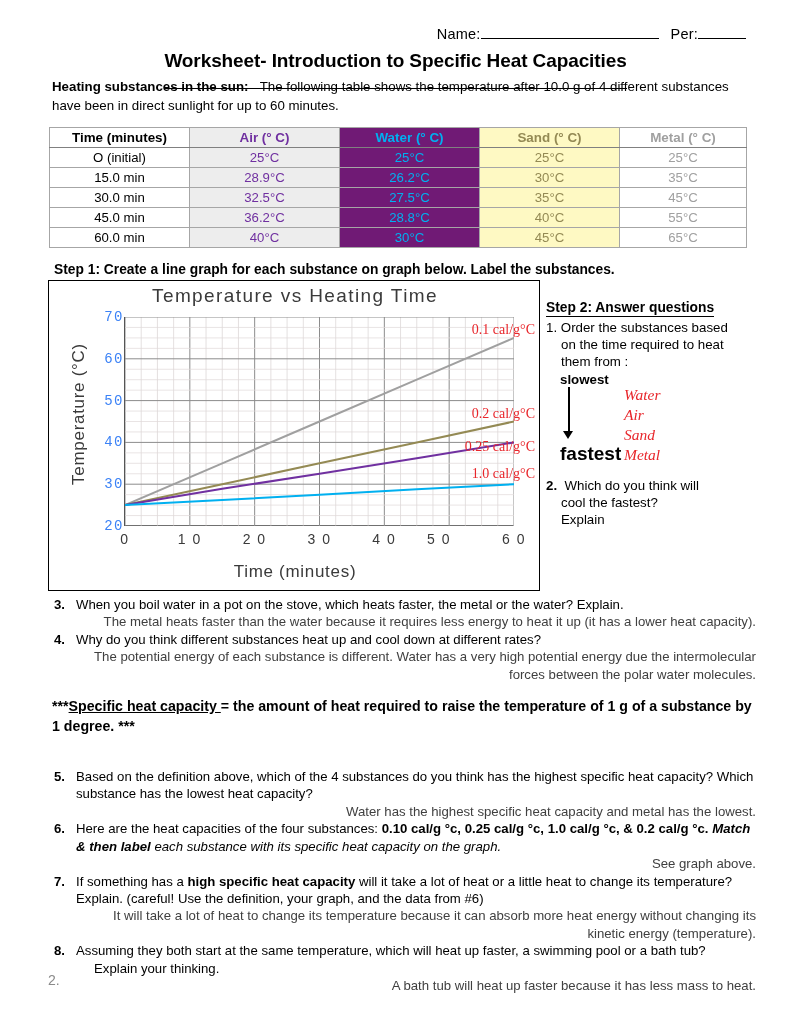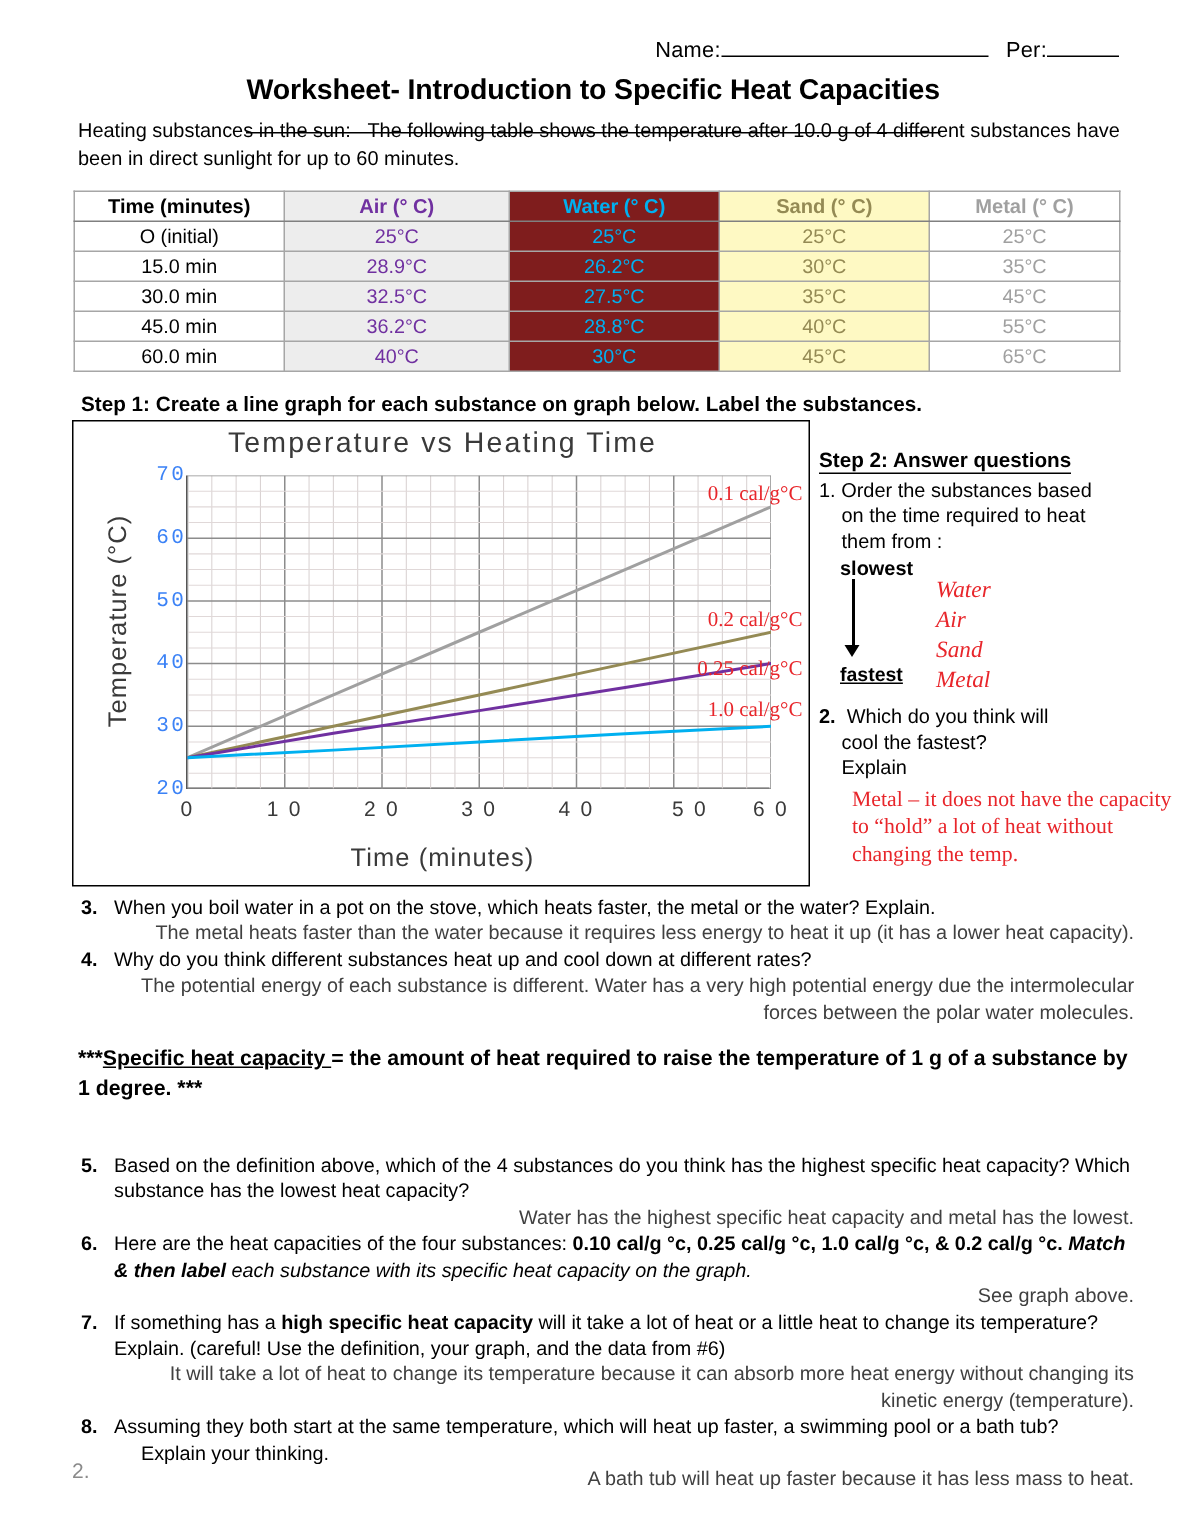--- a/index.html
+++ b/index.html
@@ -37,7 +37,7 @@
     position:absolute; left:52px; top:77px; width:700px;
     font-size:13.3px; line-height:1.45;
   }
-  .intro b { font-weight:normal; }
+  .intro b { font-weight:bold; }
 
   
   .tbl-wrap { position:absolute; left:49px; top:127px; width:697px; }

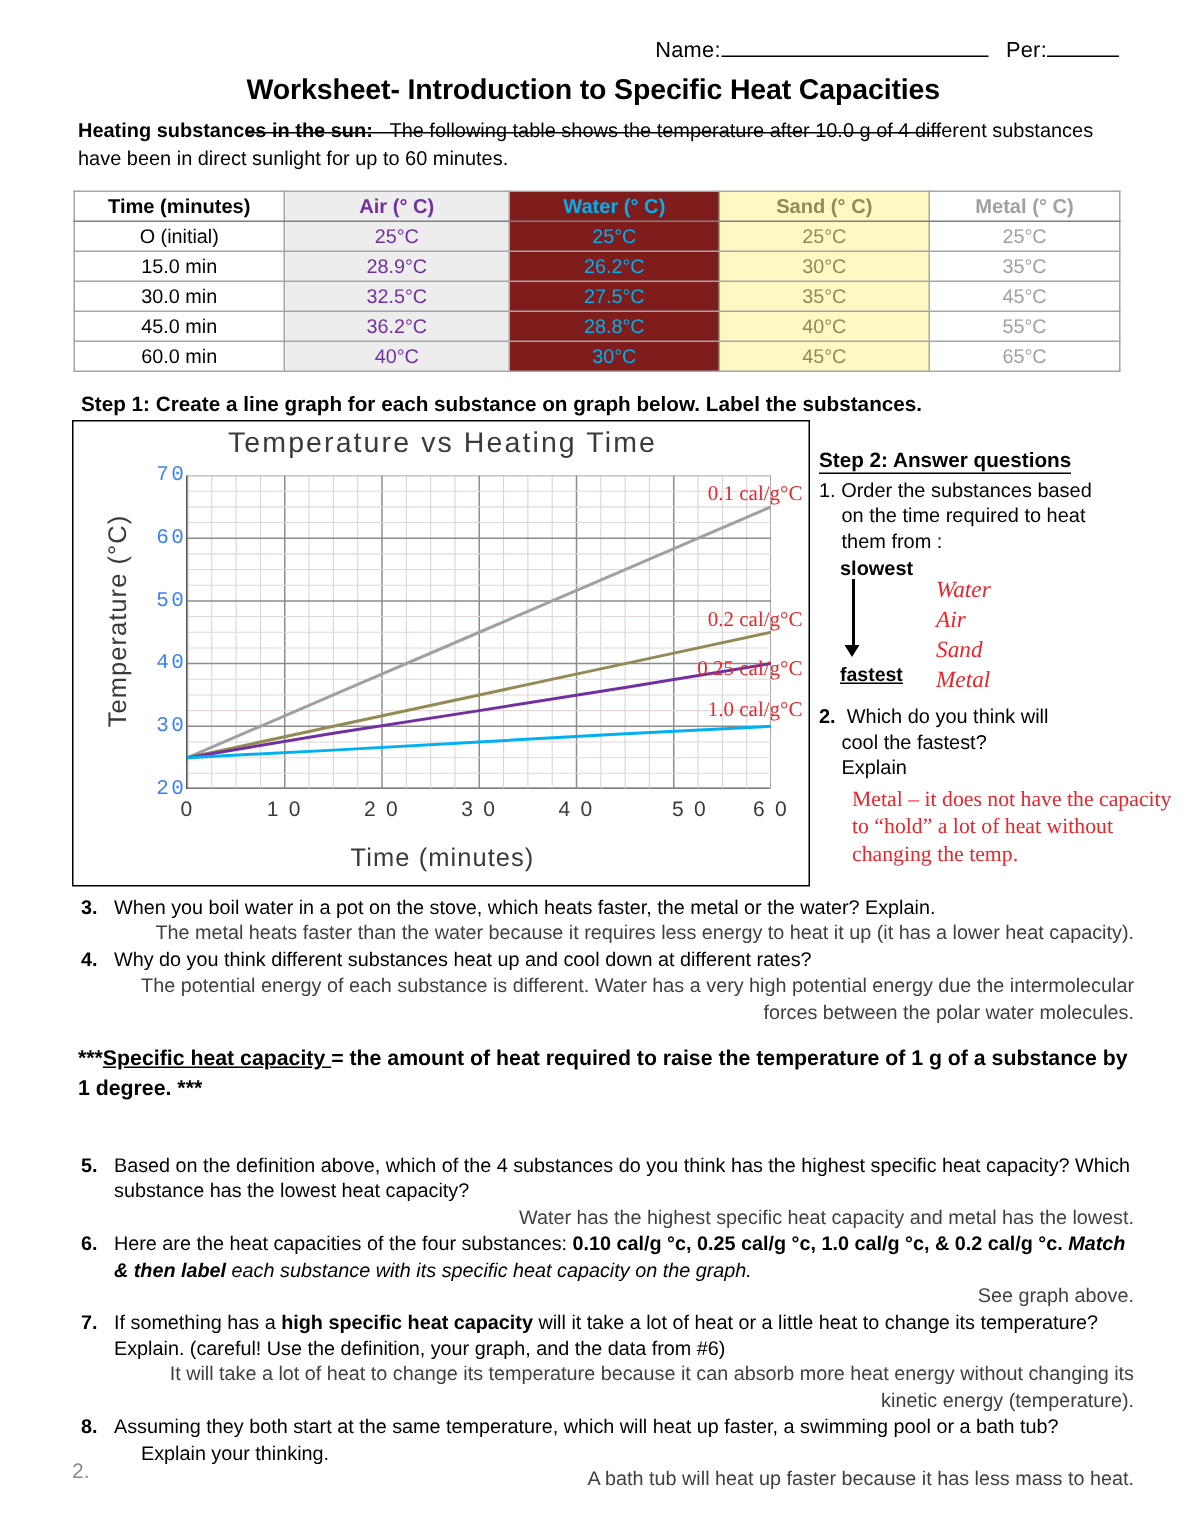--- a/index.html
+++ b/index.html
@@ -58,7 +58,7 @@
   }
   table.data .c-time   { width:140px; background:#ffffff; }
   table.data .c-air    { width:150px; background:#ededed; }
-  table.data .c-water  { width:140px; background:#7f1d1d; }
+  table.data .c-water  { width:140px; background:#701a75; }
   table.data .c-sand   { width:140px; background:#fef9c3; }
   table.data .c-metal  { width:127px; background:#ffffff; }
   .v-air   { color:#7030a0; }

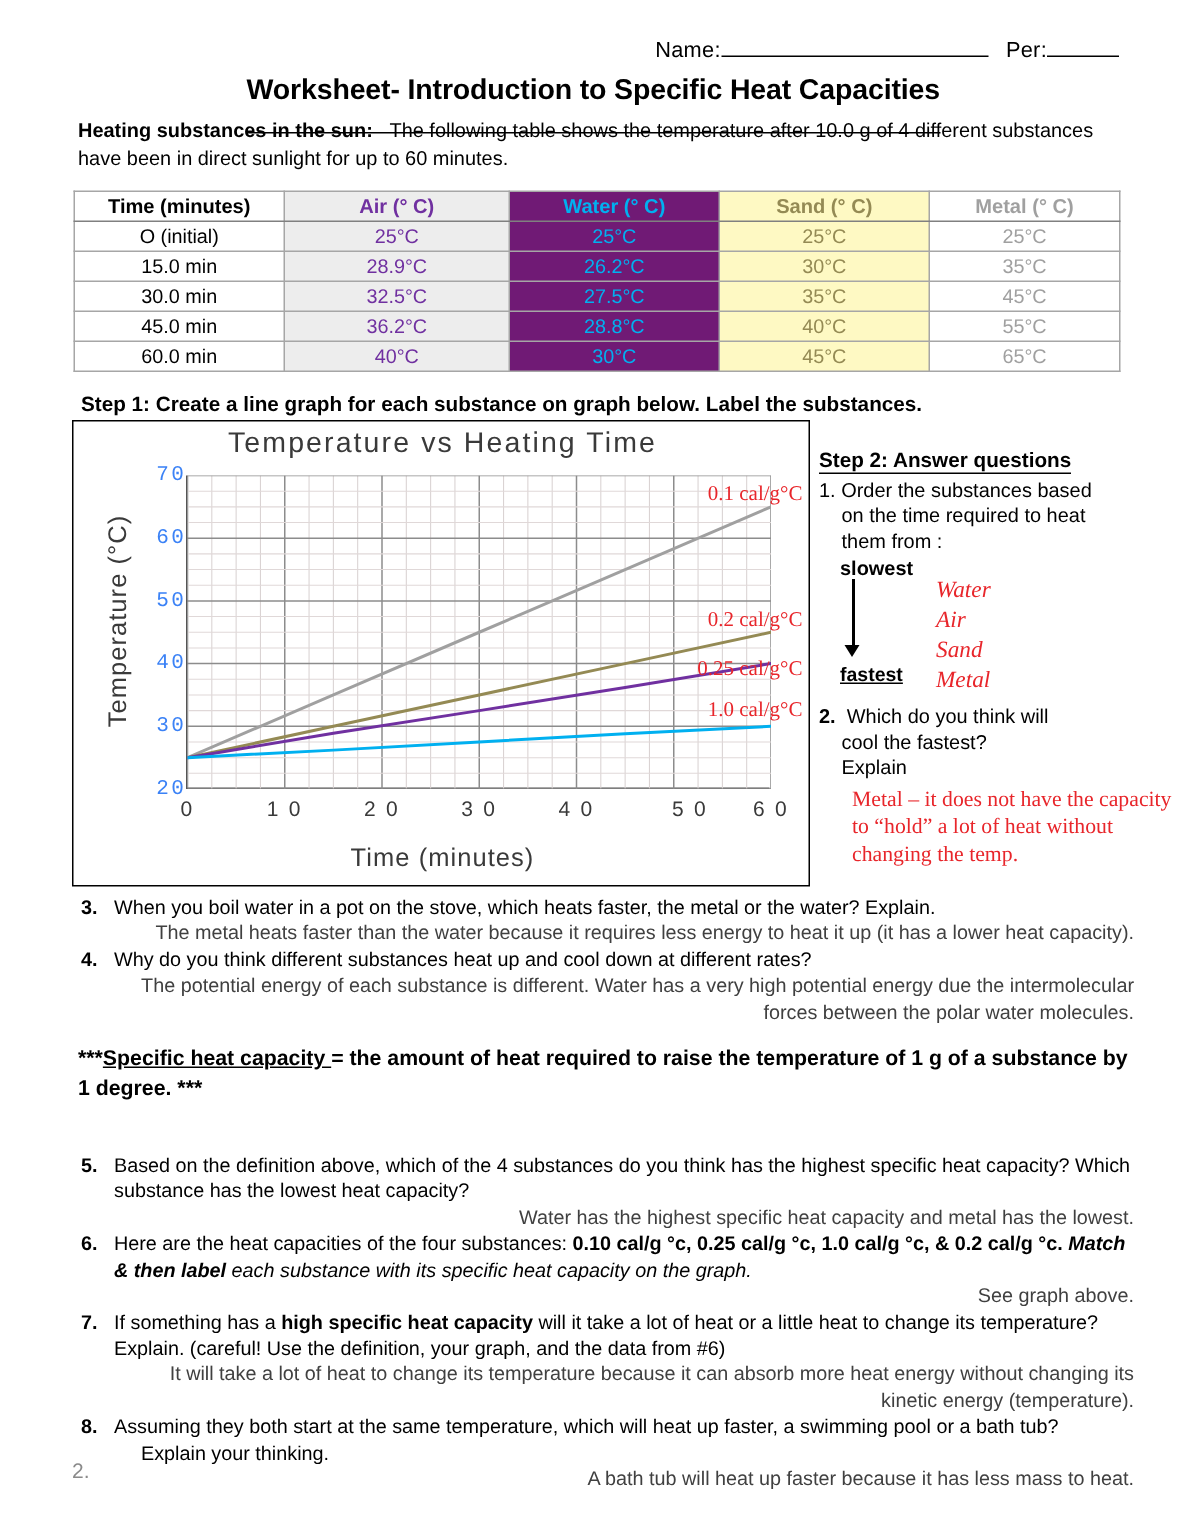--- a/index.html
+++ b/index.html
@@ -128,7 +128,7 @@
   .s2-q .num { font-weight:normal; }
   .s2-ind { padding-left:15px; }
   .s2-slowest { font-weight:bold; font-size:13.3px; padding-left:14px; margin-top:2px;}
-  .s2-fastest { font-weight:bold; font-size:13px; padding-left:14px;text-decoration:underline; }
+  .s2-fastest { font-weight:bold; font-size:19px; padding-left:14px; }
   .arrow-col { position:relative; height:56px;font-style:italic; }
   .arrow-line {
     position:absolute; left:22px; top:0; width:1.8px; height:46px; background:#000;

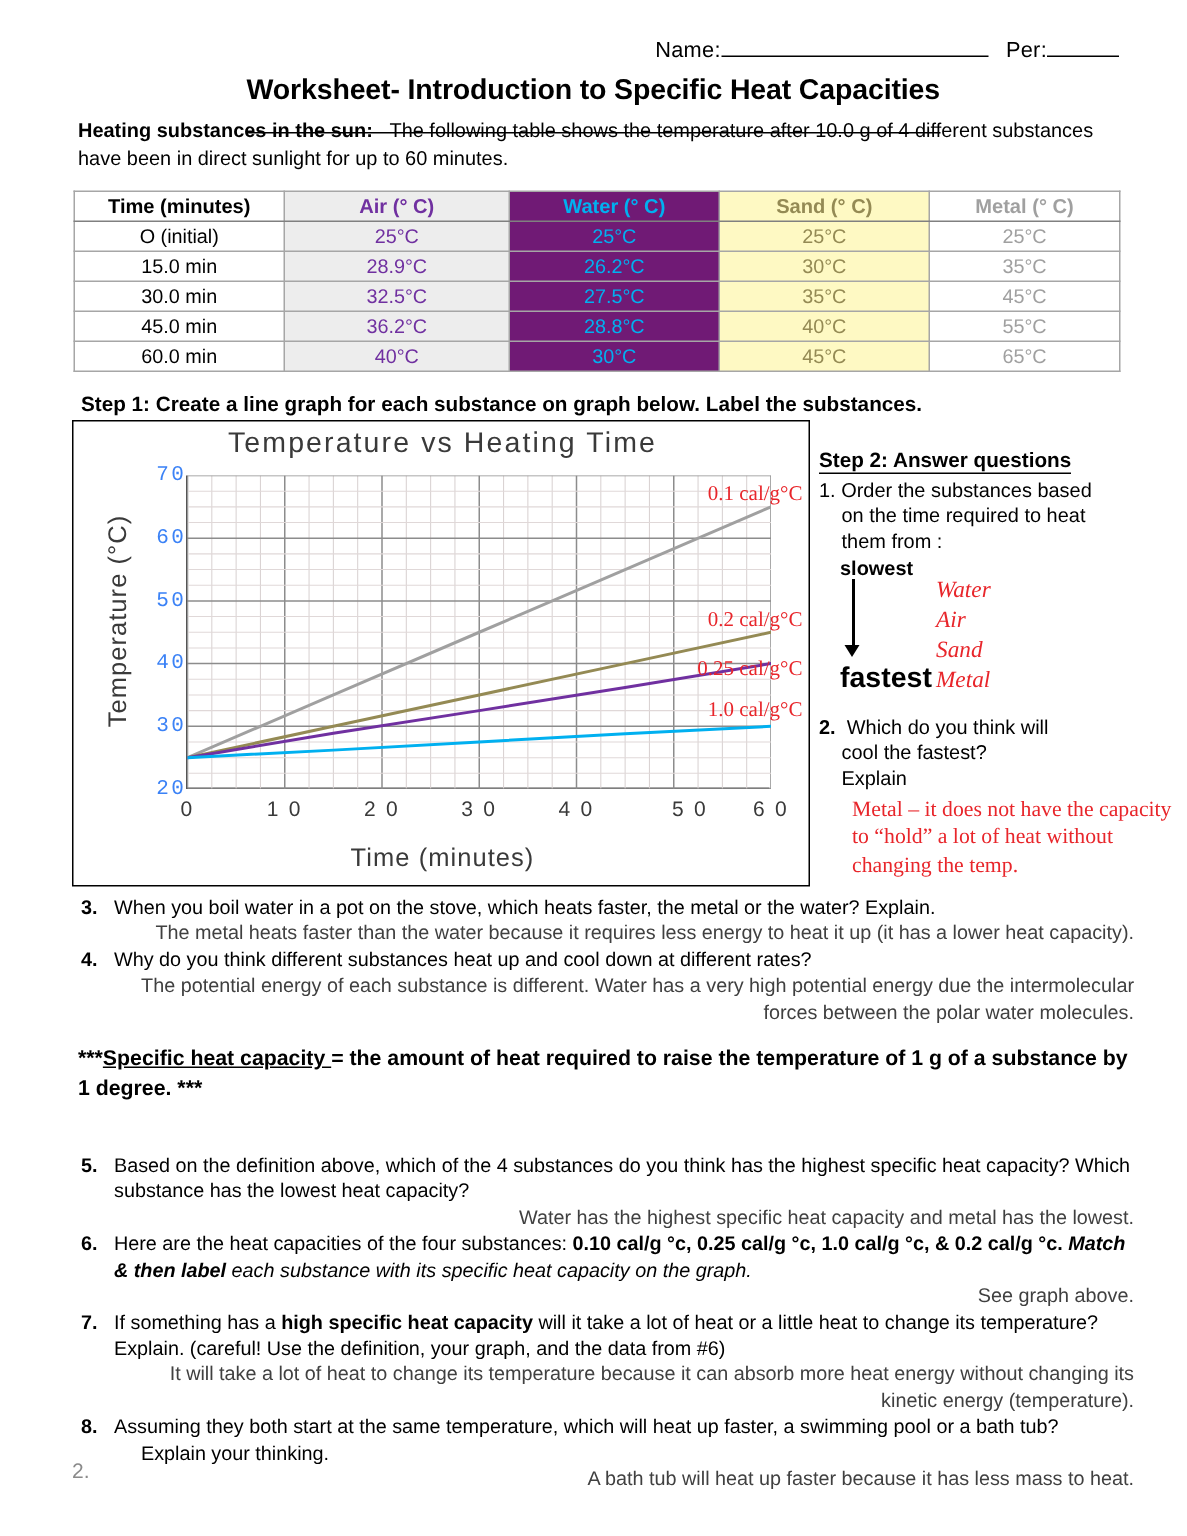--- a/index.html
+++ b/index.html
@@ -356,7 +356,7 @@
       <div class="xtick" style="left: 129.667px;">2 0</div>
       <div class="xtick" style="left: 194.5px;">3 0</div>
       <div class="xtick" style="left: 259.333px;">4 0</div>
-      <div class="xtick" style="left: 335px;">5 0</div>
+      <div class="xtick" style="left: 314px;">5 0</div>
       <div class="xtick" style="left: 389px;">6 0</div>
     </div>
 <div class="ann" style="top: 40.9px; right: 4px;">0.1 cal/g°C</div>

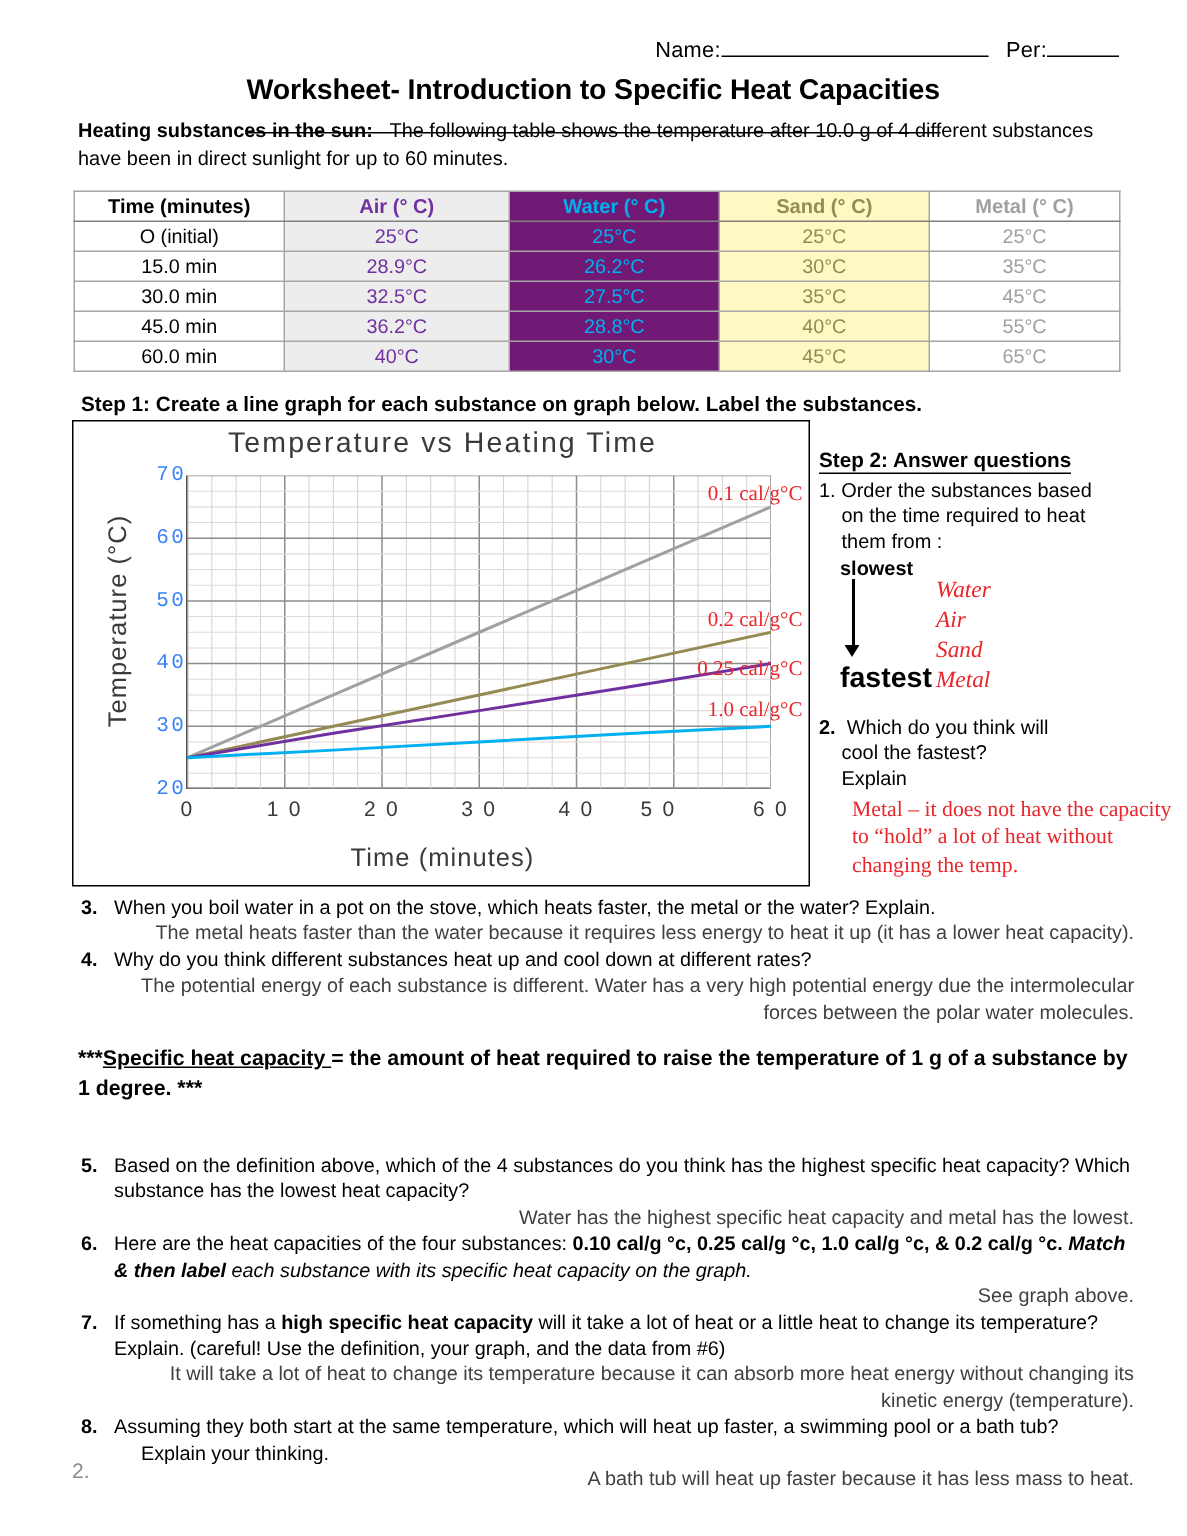--- a/index.html
+++ b/index.html
@@ -392,7 +392,6 @@
     <div class="s2-ind">cool the fastest?</div>
     <div class="s2-ind">Explain</div>
   </div>
-  <div class="s2-ans">Metal – it does not have the capacity to “hold” a lot of heat without changing the temp.</div>
 </div>
 
 <div class="qlist">

